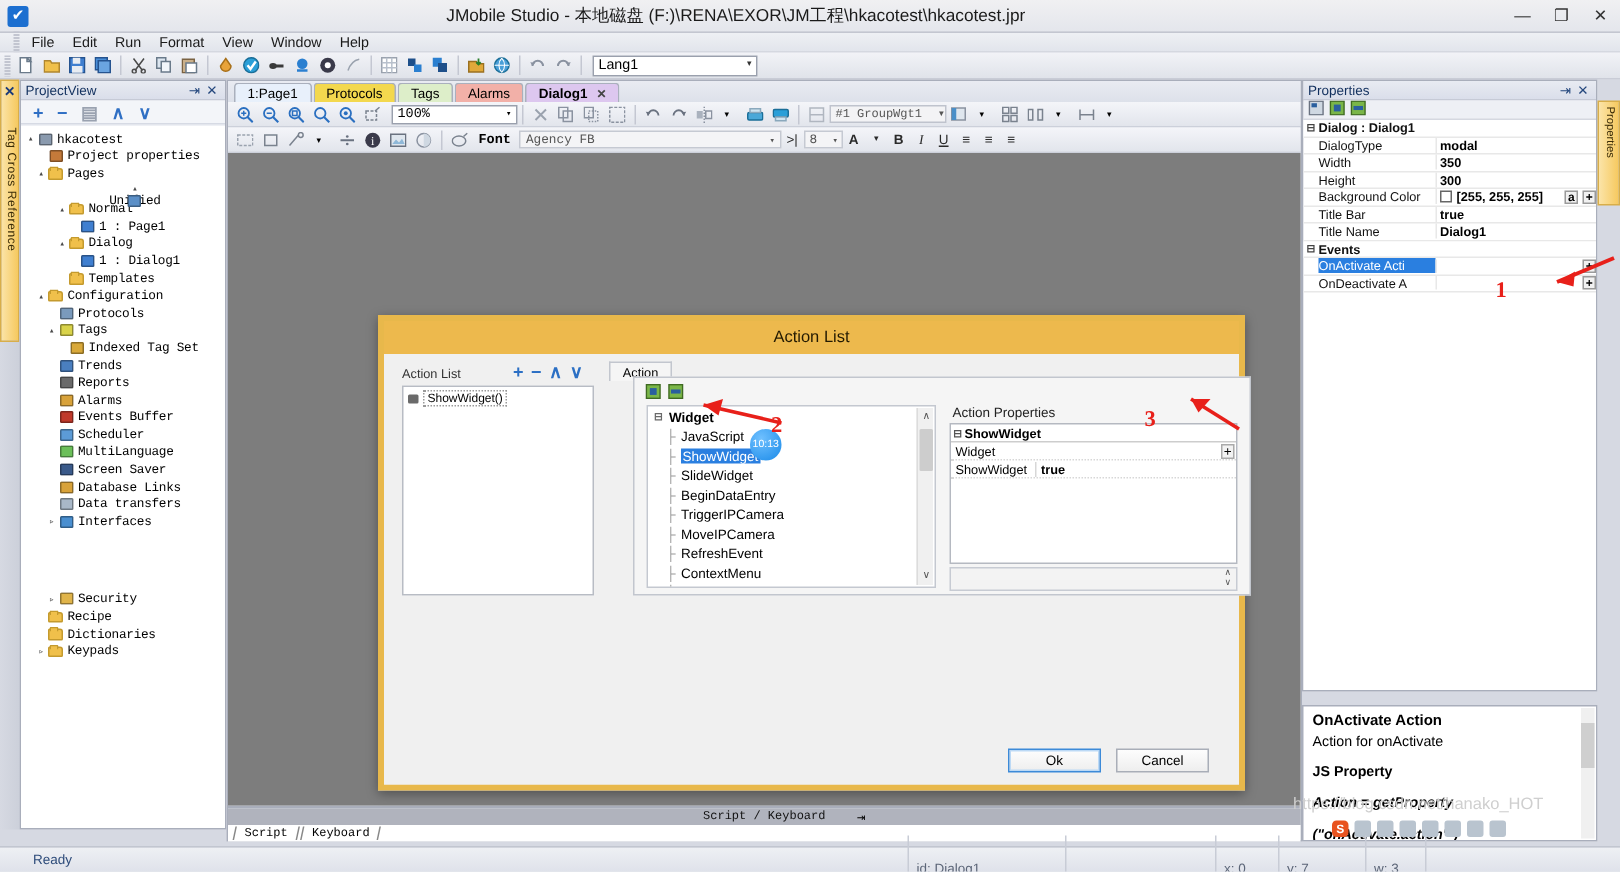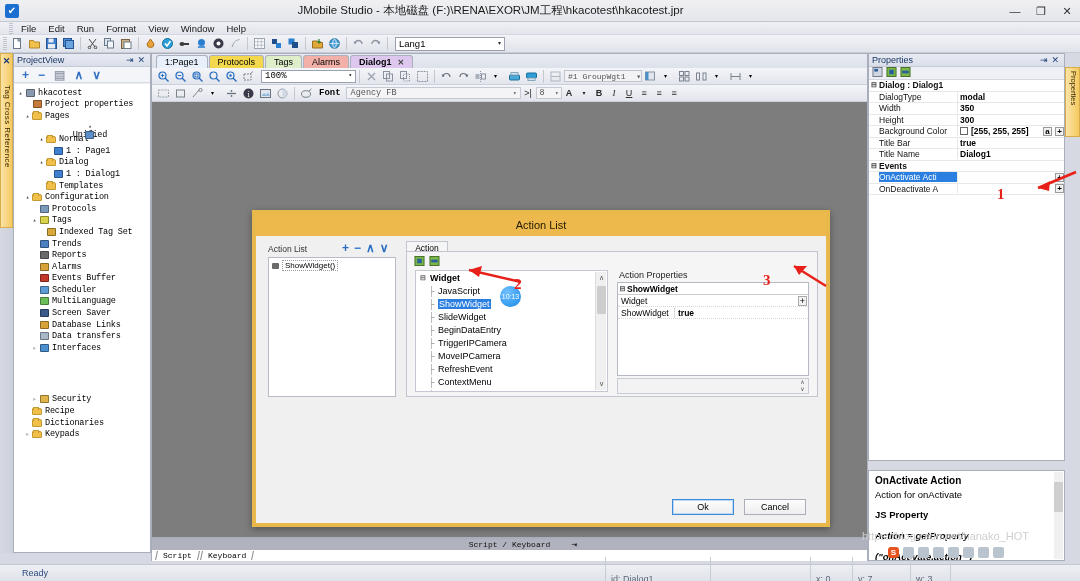--- a/index.html
+++ b/index.html
@@ -119,7 +119,7 @@
     height:17px;background:linear-gradient(#f4f5f9,#e2e5ec);
     border-bottom:1px solid #ccd0da;display:flex;align-items:center;padding-left:3px;
   }
-  #zoombox{width:95px;height:13px;background:#fff;border:1px solid #9aa0ad;
+  #zoombox{width:84px;height:13px;background:#fff;border:1px solid #9aa0ad;
     font-size:9px;line-height:12px;padding-left:3px;display:flex;
     align-items:center;justify-content:space-between;margin-left:4px;
     font-family:"Liberation Mono",monospace;}

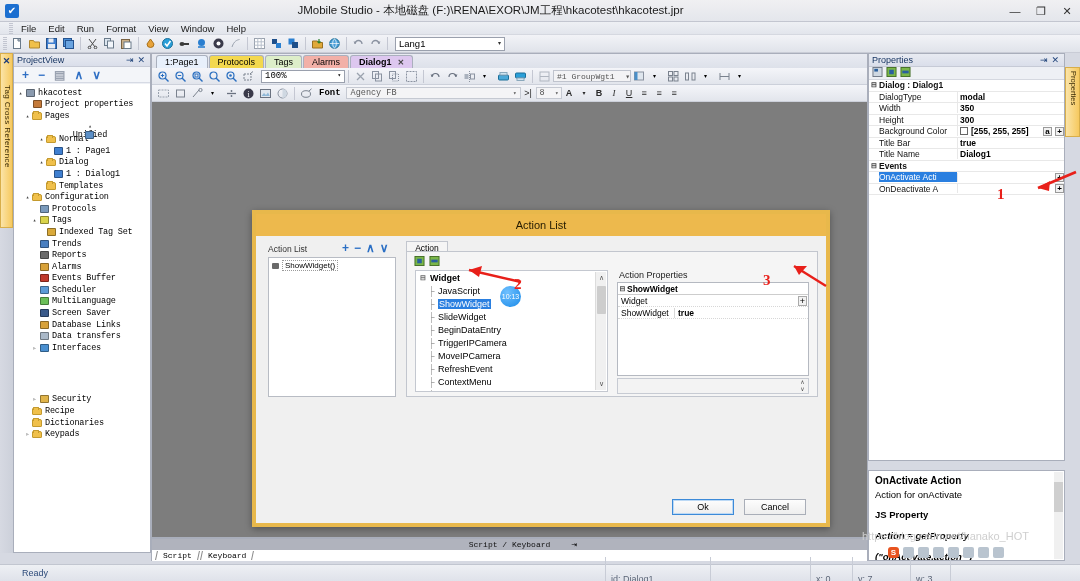--- a/index.html
+++ b/index.html
@@ -162,7 +162,7 @@
   #al-list .it .dot{width:7px;height:6px;background:#6a6a6a;border-radius:1px;}
   #al-list .it .lbl{border:1px dotted #9a9a9a;padding:0 2px;}
   #act-panel{
-    position:absolute;left:150px;top:37px;width:412px;height:146px;
+    position:absolute;left:166px;top:37px;width:412px;height:146px;
     background:#f5f5f5;border:1px solid #c2c6ce;
   }
   #act-tab{position:absolute;left:150px;top:27px;width:42px;height:13px;

